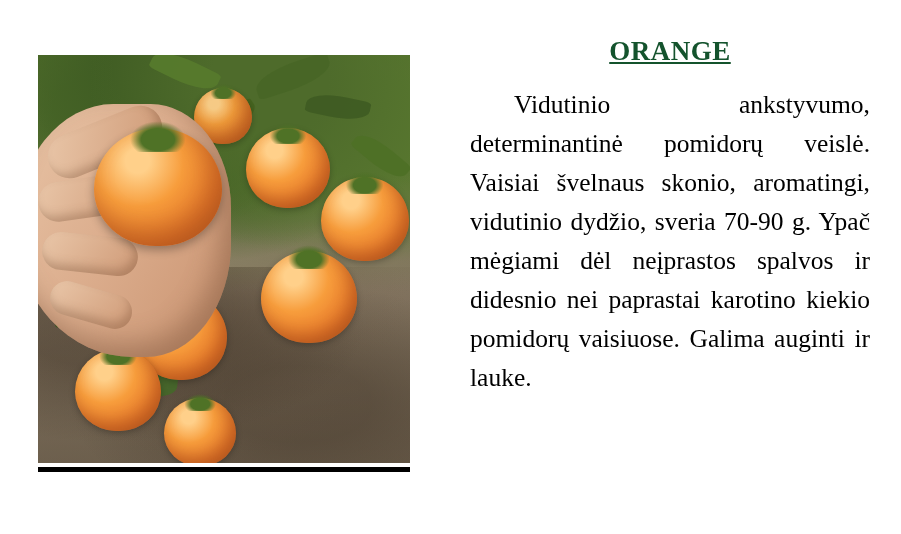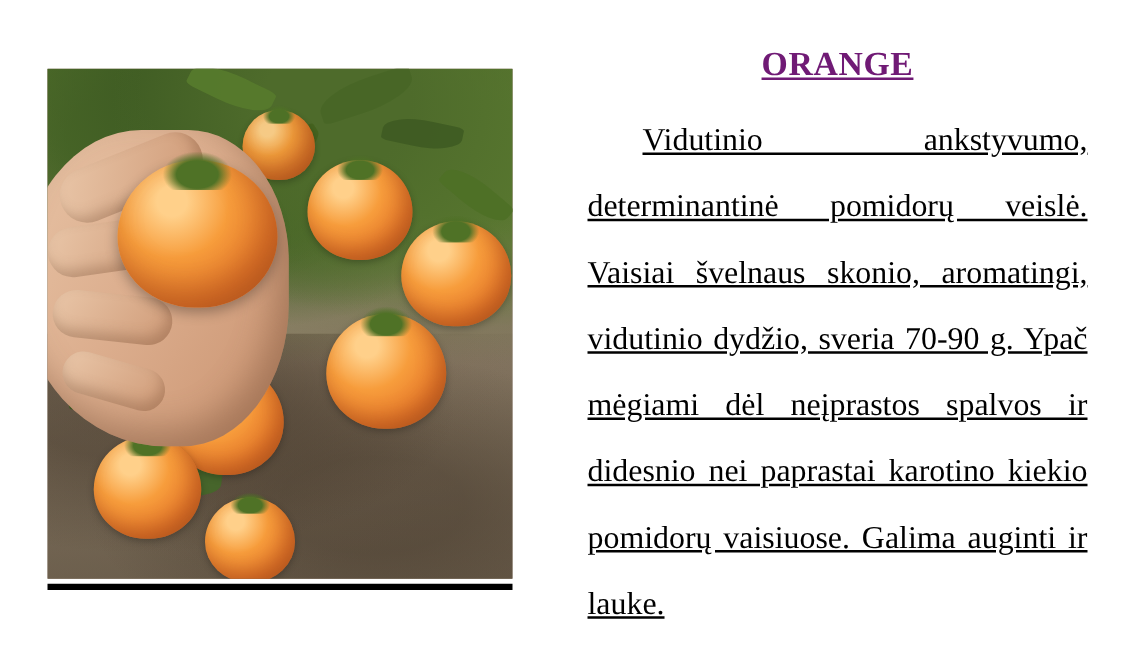--- a/index.html
+++ b/index.html
@@ -126,7 +126,7 @@
     letter-spacing: .5px;
     text-decoration: underline;
     margin: 0 0 18px 0;
-    color: #701a75;
+    color: #14532d;
   }
   .body-par {
     margin: 0;

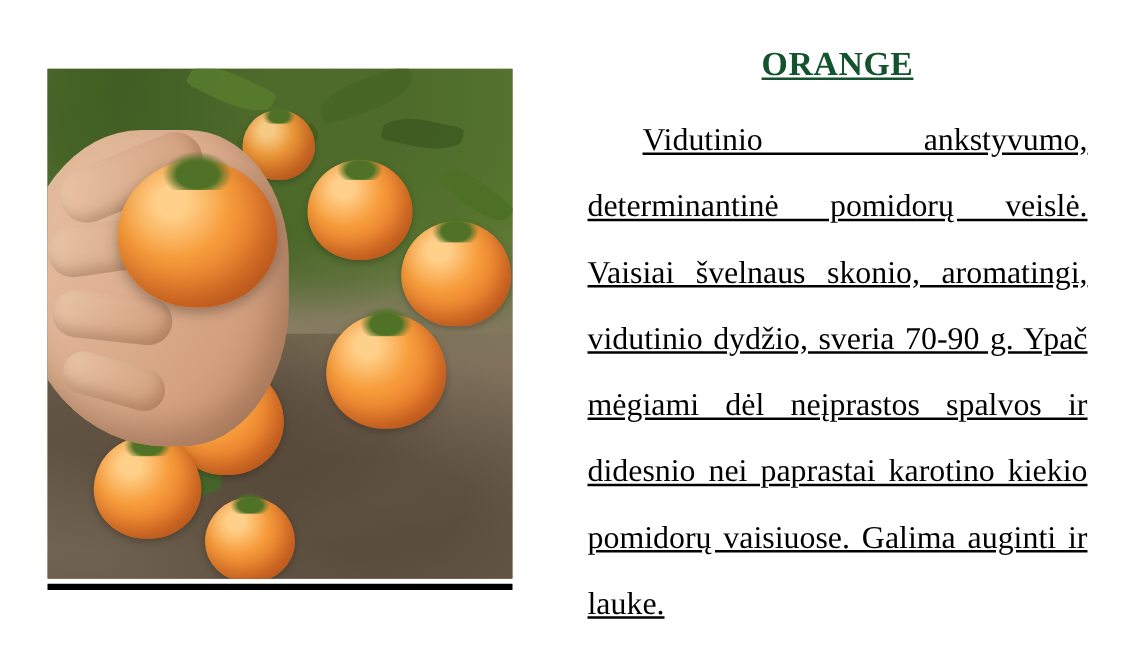--- a/index.html
+++ b/index.html
@@ -131,13 +131,12 @@
   .body-par {
     margin: 0;
     font-size: 25.5px;
-    line-height: 53px;
+    line-height: 39px;
     text-align: justify;
     text-justify: inter-word;
     text-indent: 44px;
     color: #000;
     hyphens: manual;
-    text-decoration: underline;
   }
 </style>
 </head>

